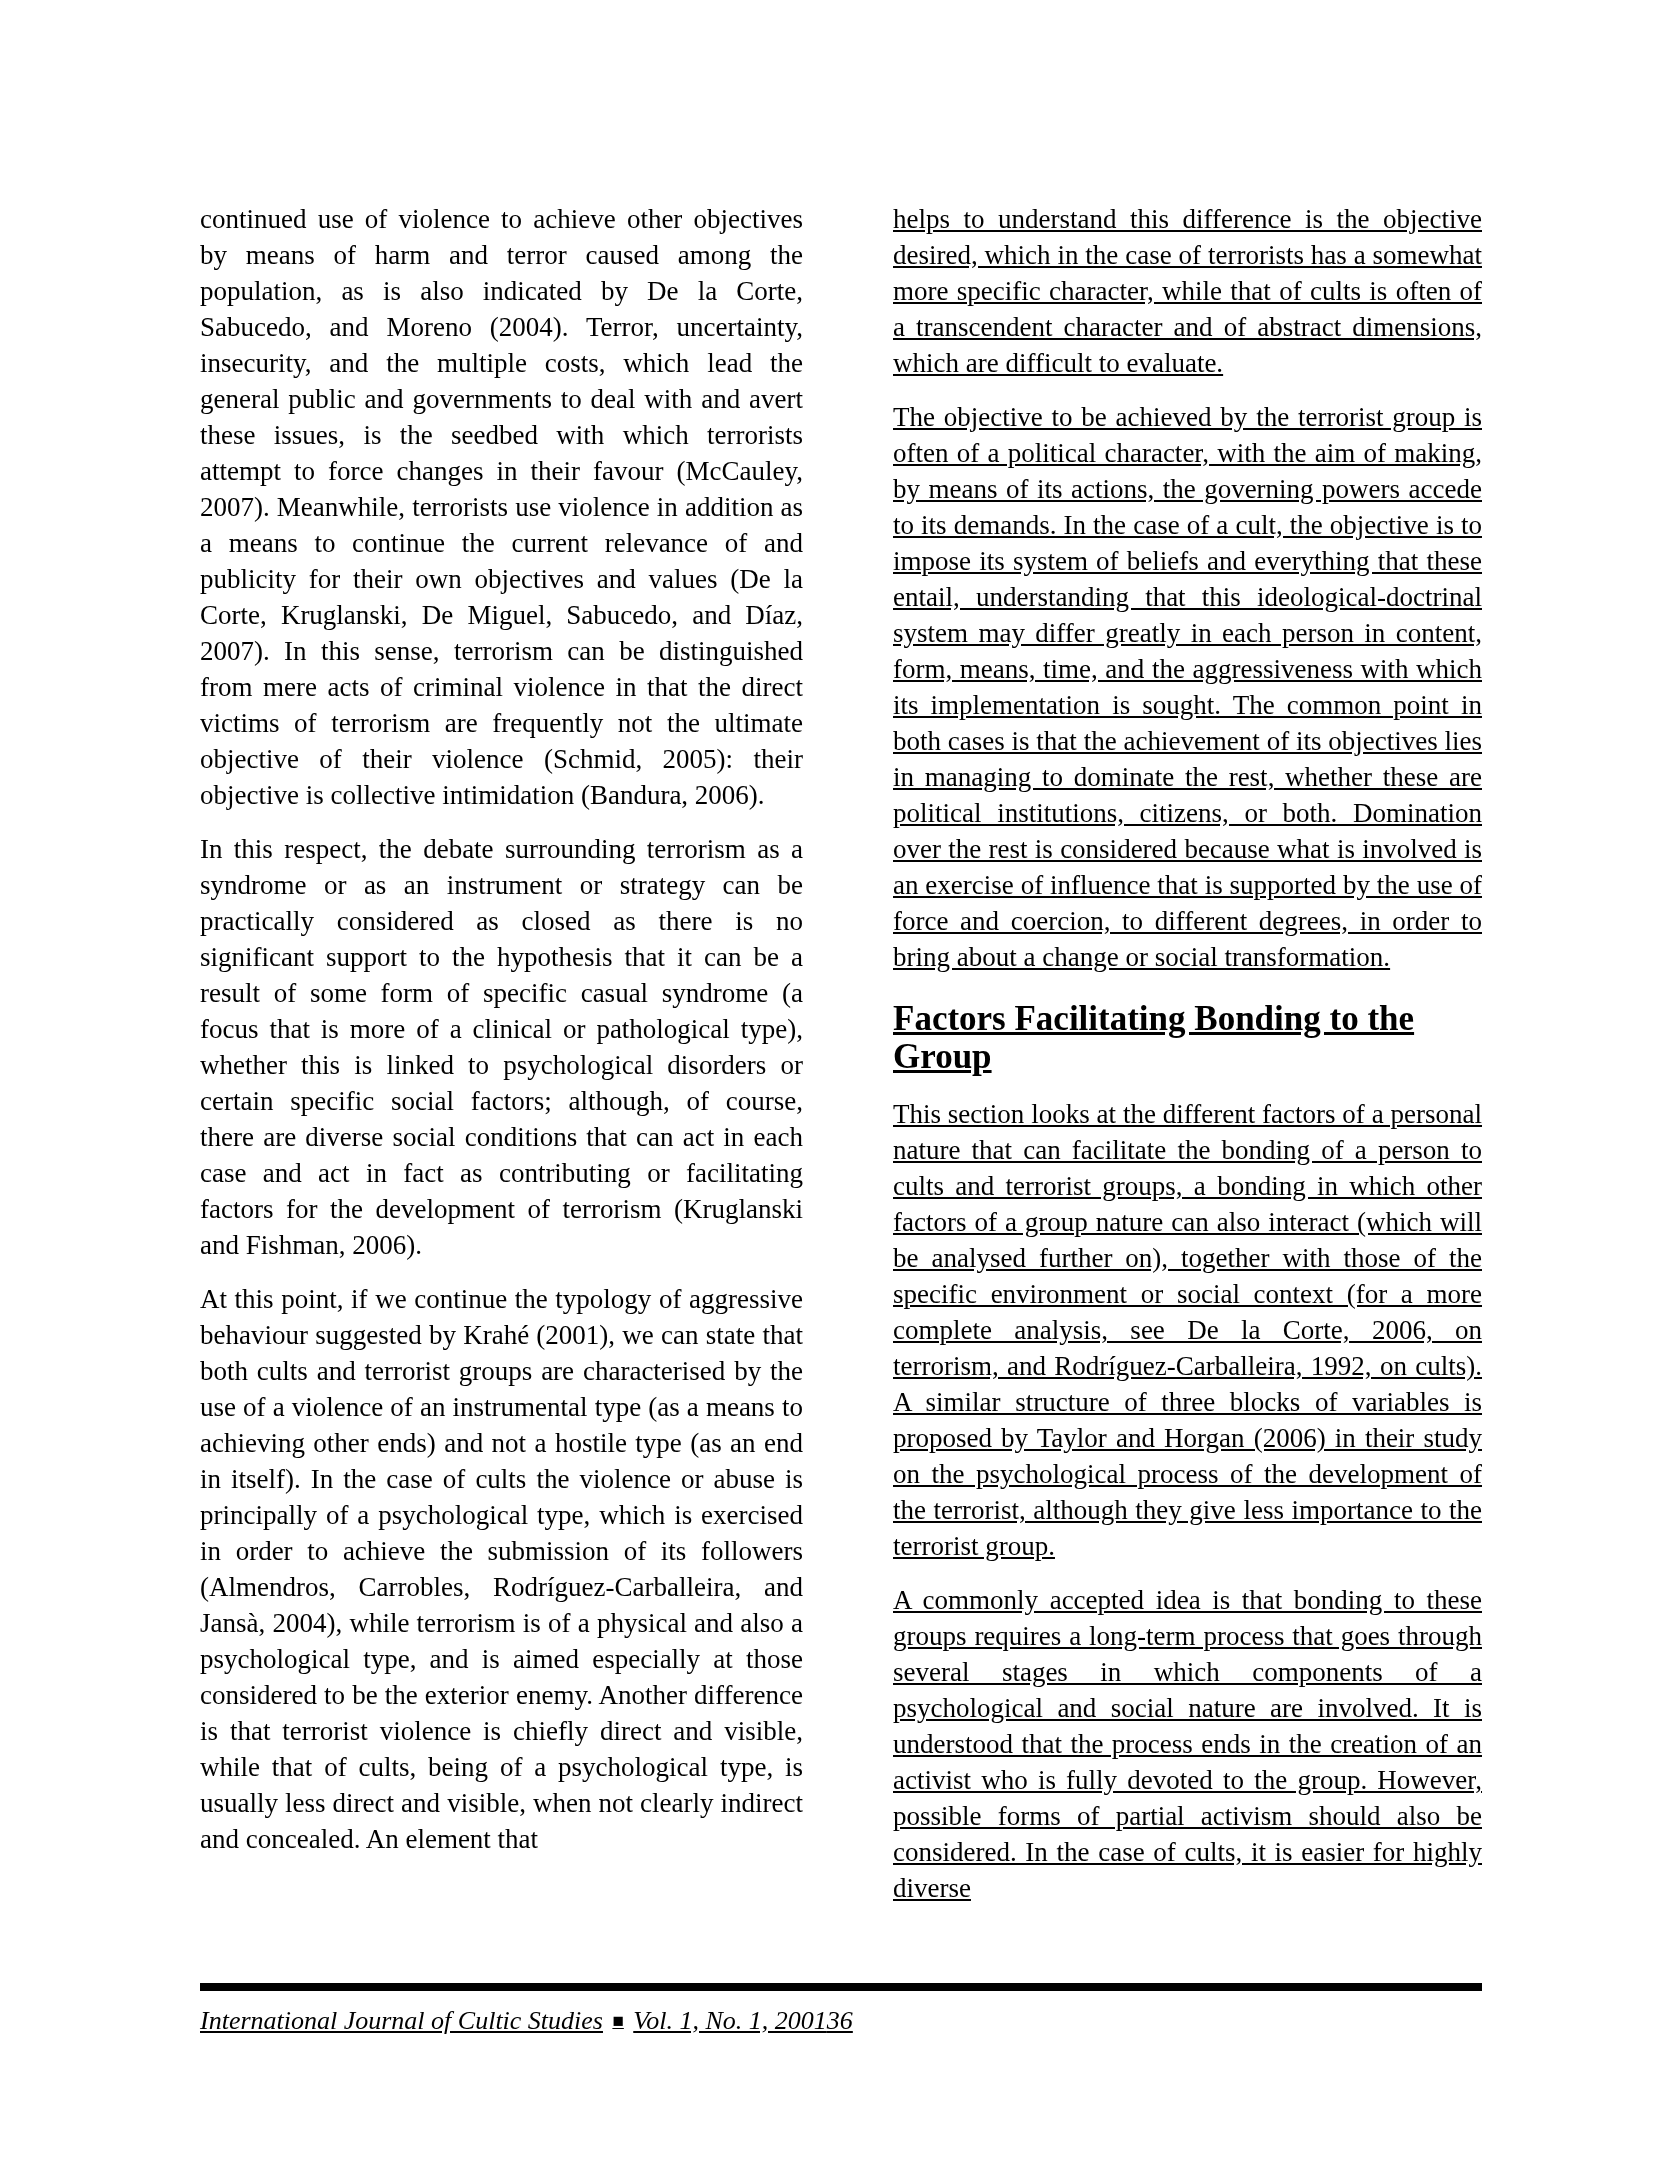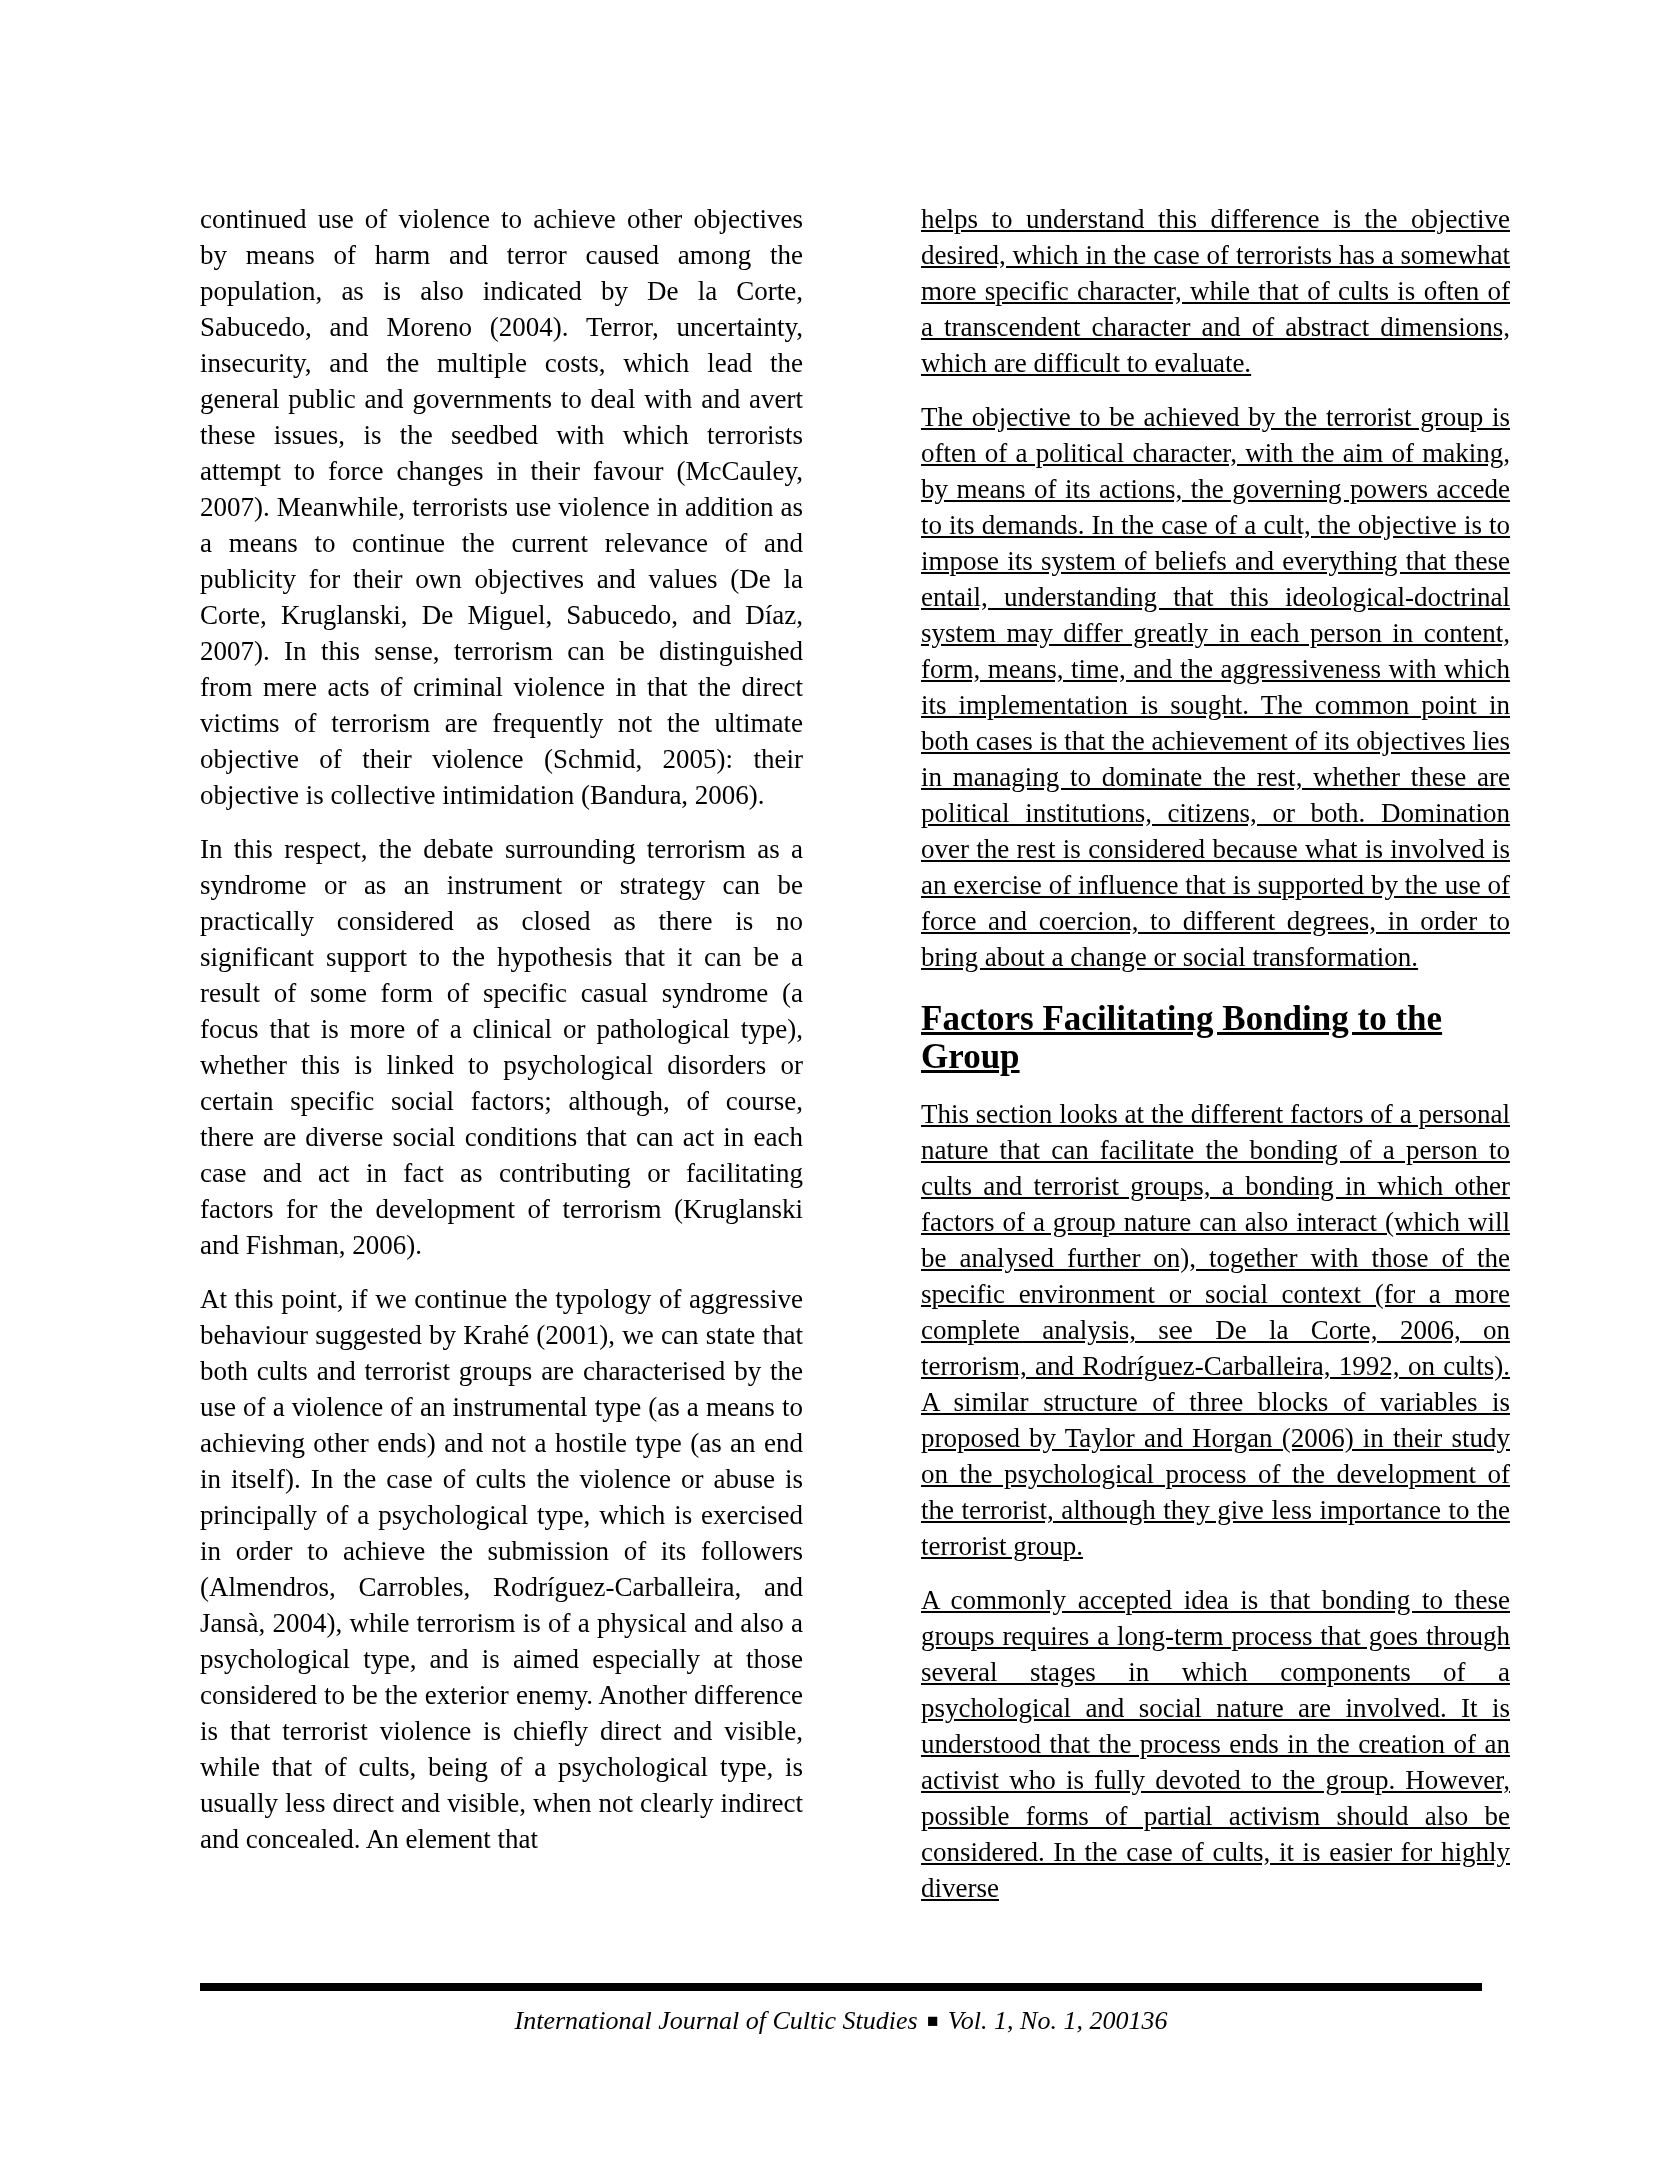--- a/index.html
+++ b/index.html
@@ -25,7 +25,7 @@
   }
   .columns {
     display: flex;
-    gap: 118px;
+    gap: 90px;
   }
   .col {
     font-size: 27px;

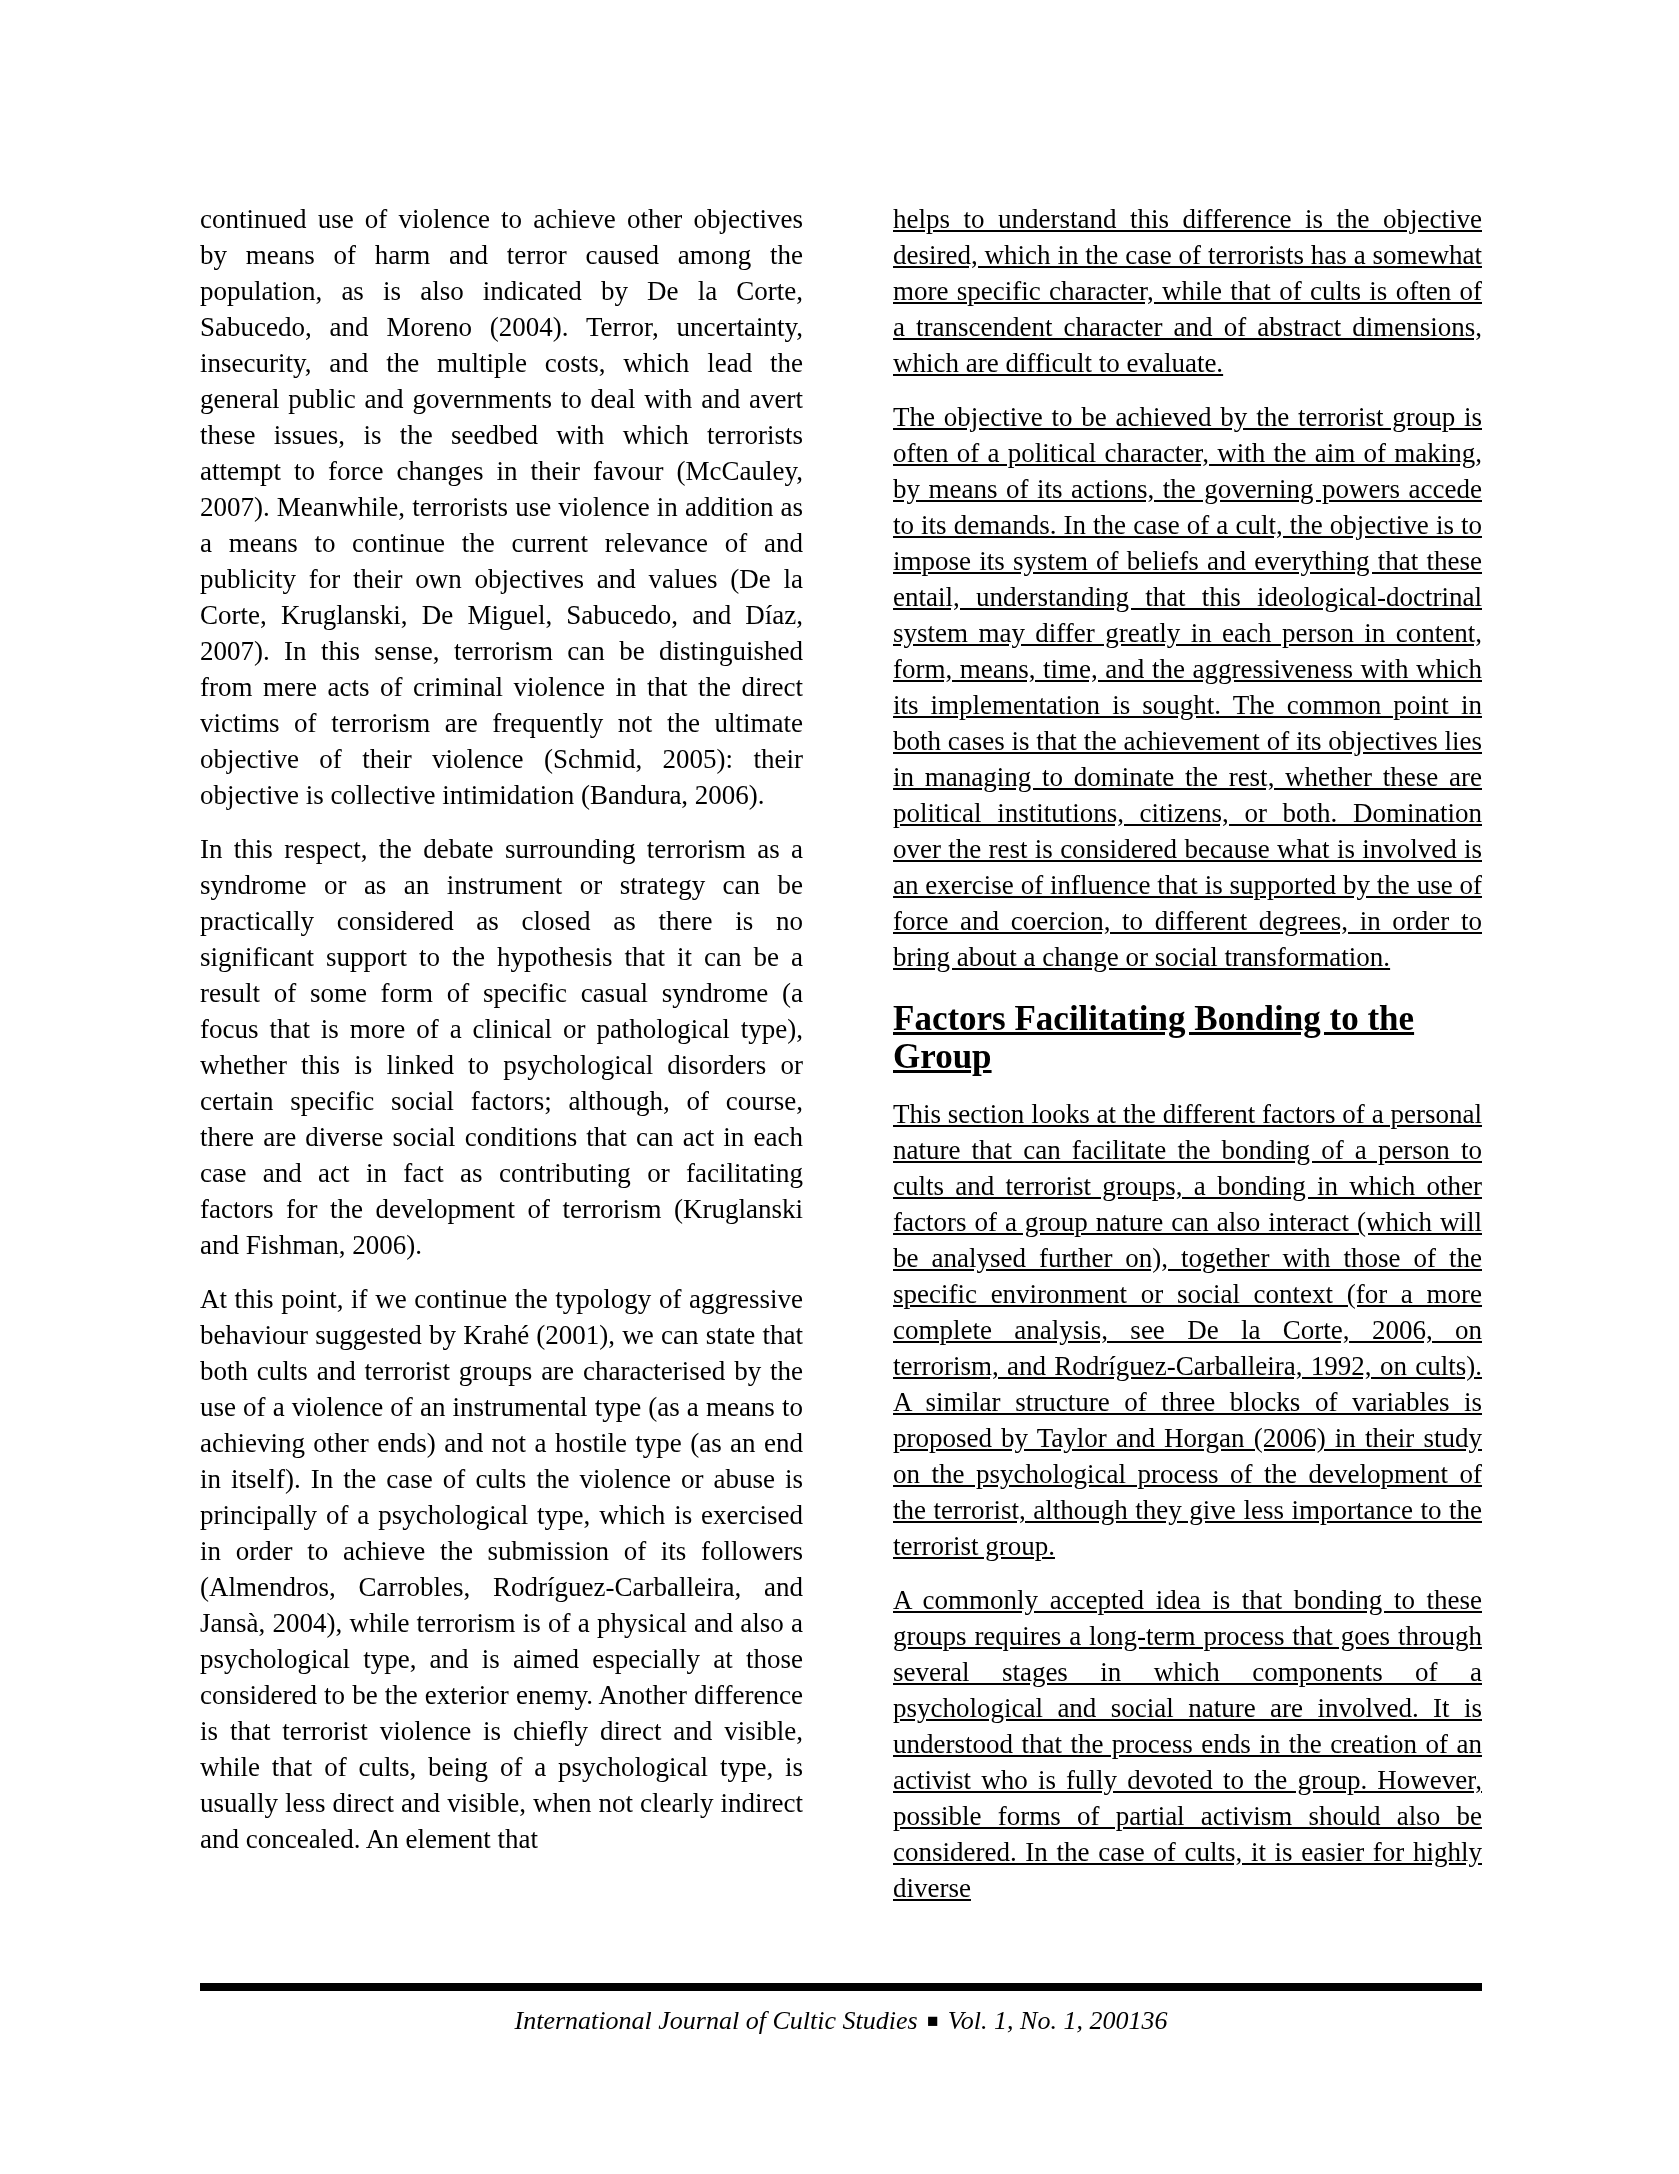--- a/index.html
+++ b/index.html
@@ -59,11 +59,12 @@
     top: 2004px;
     width: 1282px;
     display: flex;
-    justify-content: center;
+    justify-content: flex-start;
     align-items: baseline;
     font-style: italic;
     font-size: 26px;
     line-height: 34px;
+    text-decoration: underline;
   }
   .footer-left {
     display: inline-flex;

